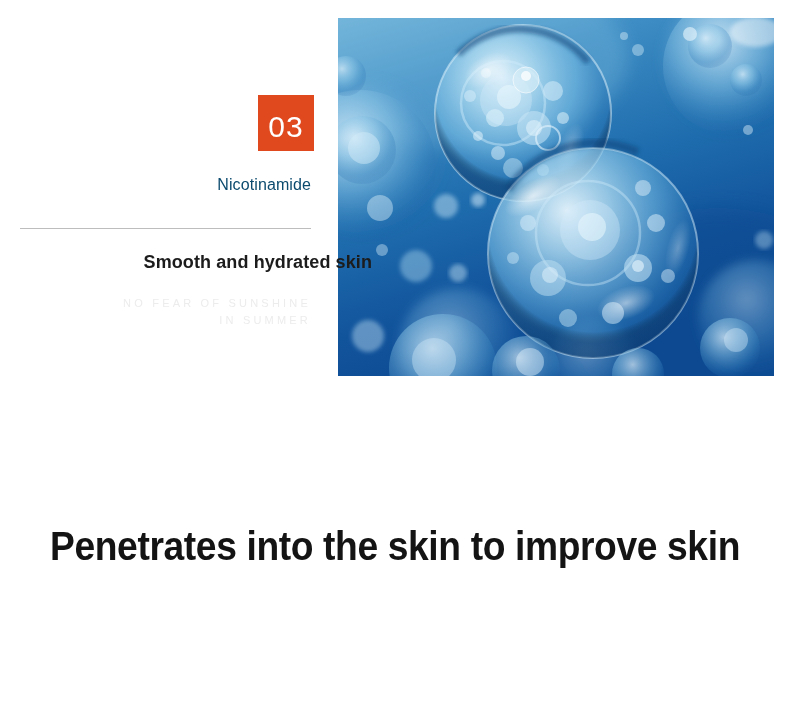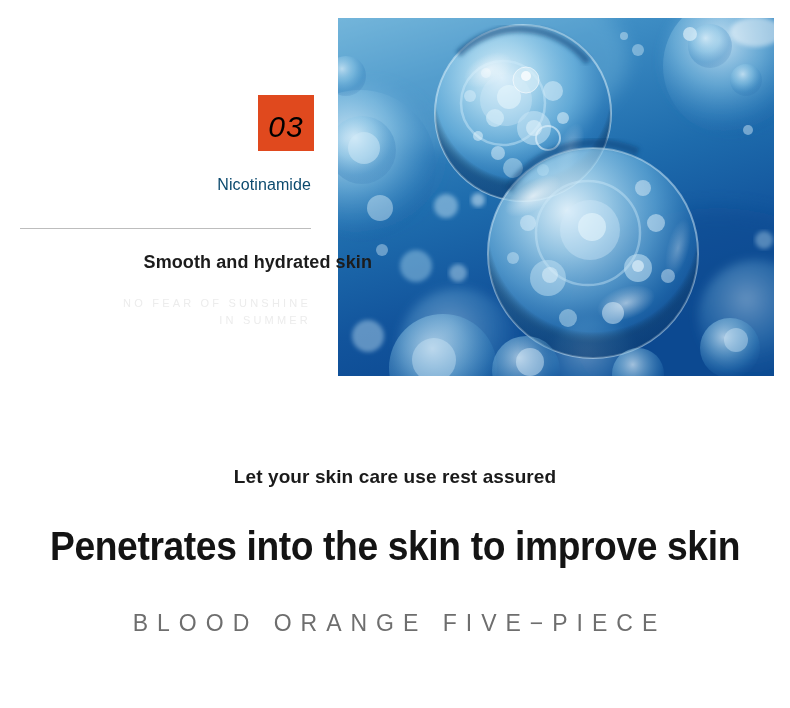--- a/index.html
+++ b/index.html
@@ -44,9 +44,8 @@
     width: 56px;
     height: 56px;
     background: #e0491e;
-    color: #000000;
+    color: #ffffff;
     font-size: 30px;
-    font-style: italic;
     font-weight: 300;
     line-height: 56px;
     text-align: center;

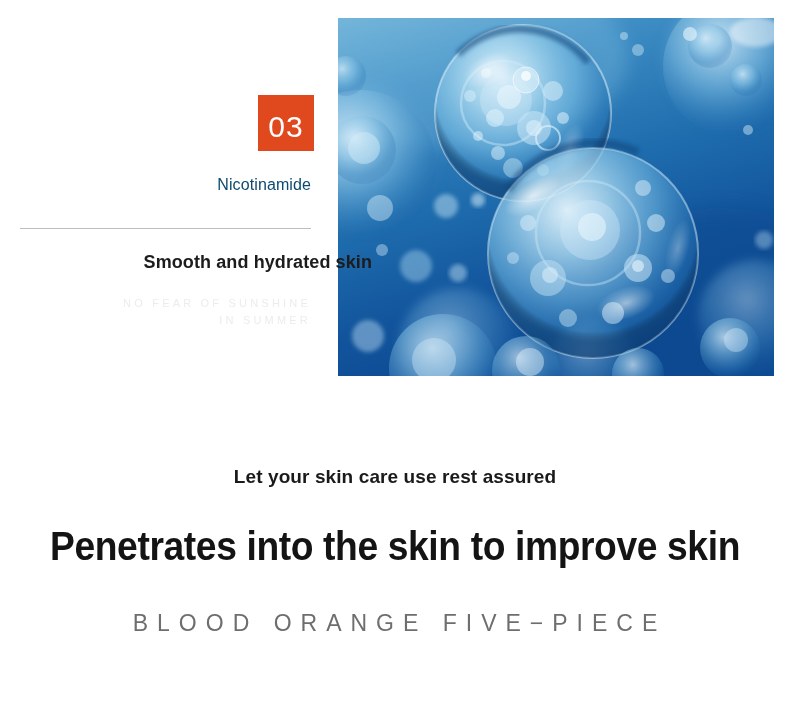--- a/index.html
+++ b/index.html
@@ -326,7 +326,6 @@
     <span>IN SUMMER</span>
   </div>
 
-  <div class="subhead">Let your skin care use rest assured</div>
 
   <div class="headline">Penetrates into the skin to improve skin</div>
 

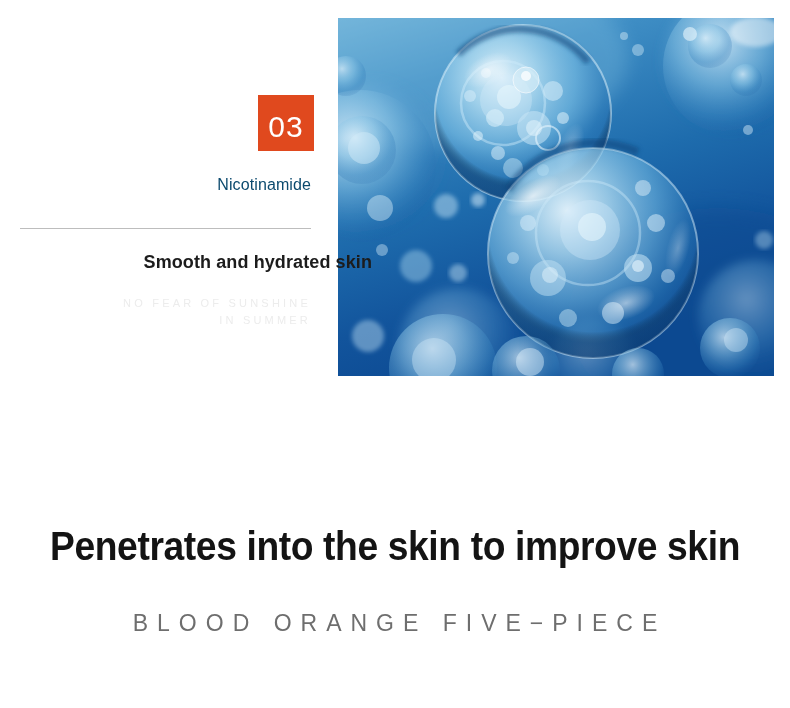--- a/index.html
+++ b/index.html
@@ -329,7 +329,6 @@
 
   <div class="headline">Penetrates into the skin to improve skin</div>
 
-  <div class="product-caption">BLOOD ORANGE FIVE−PIECE</div>
 
 </div>
 

